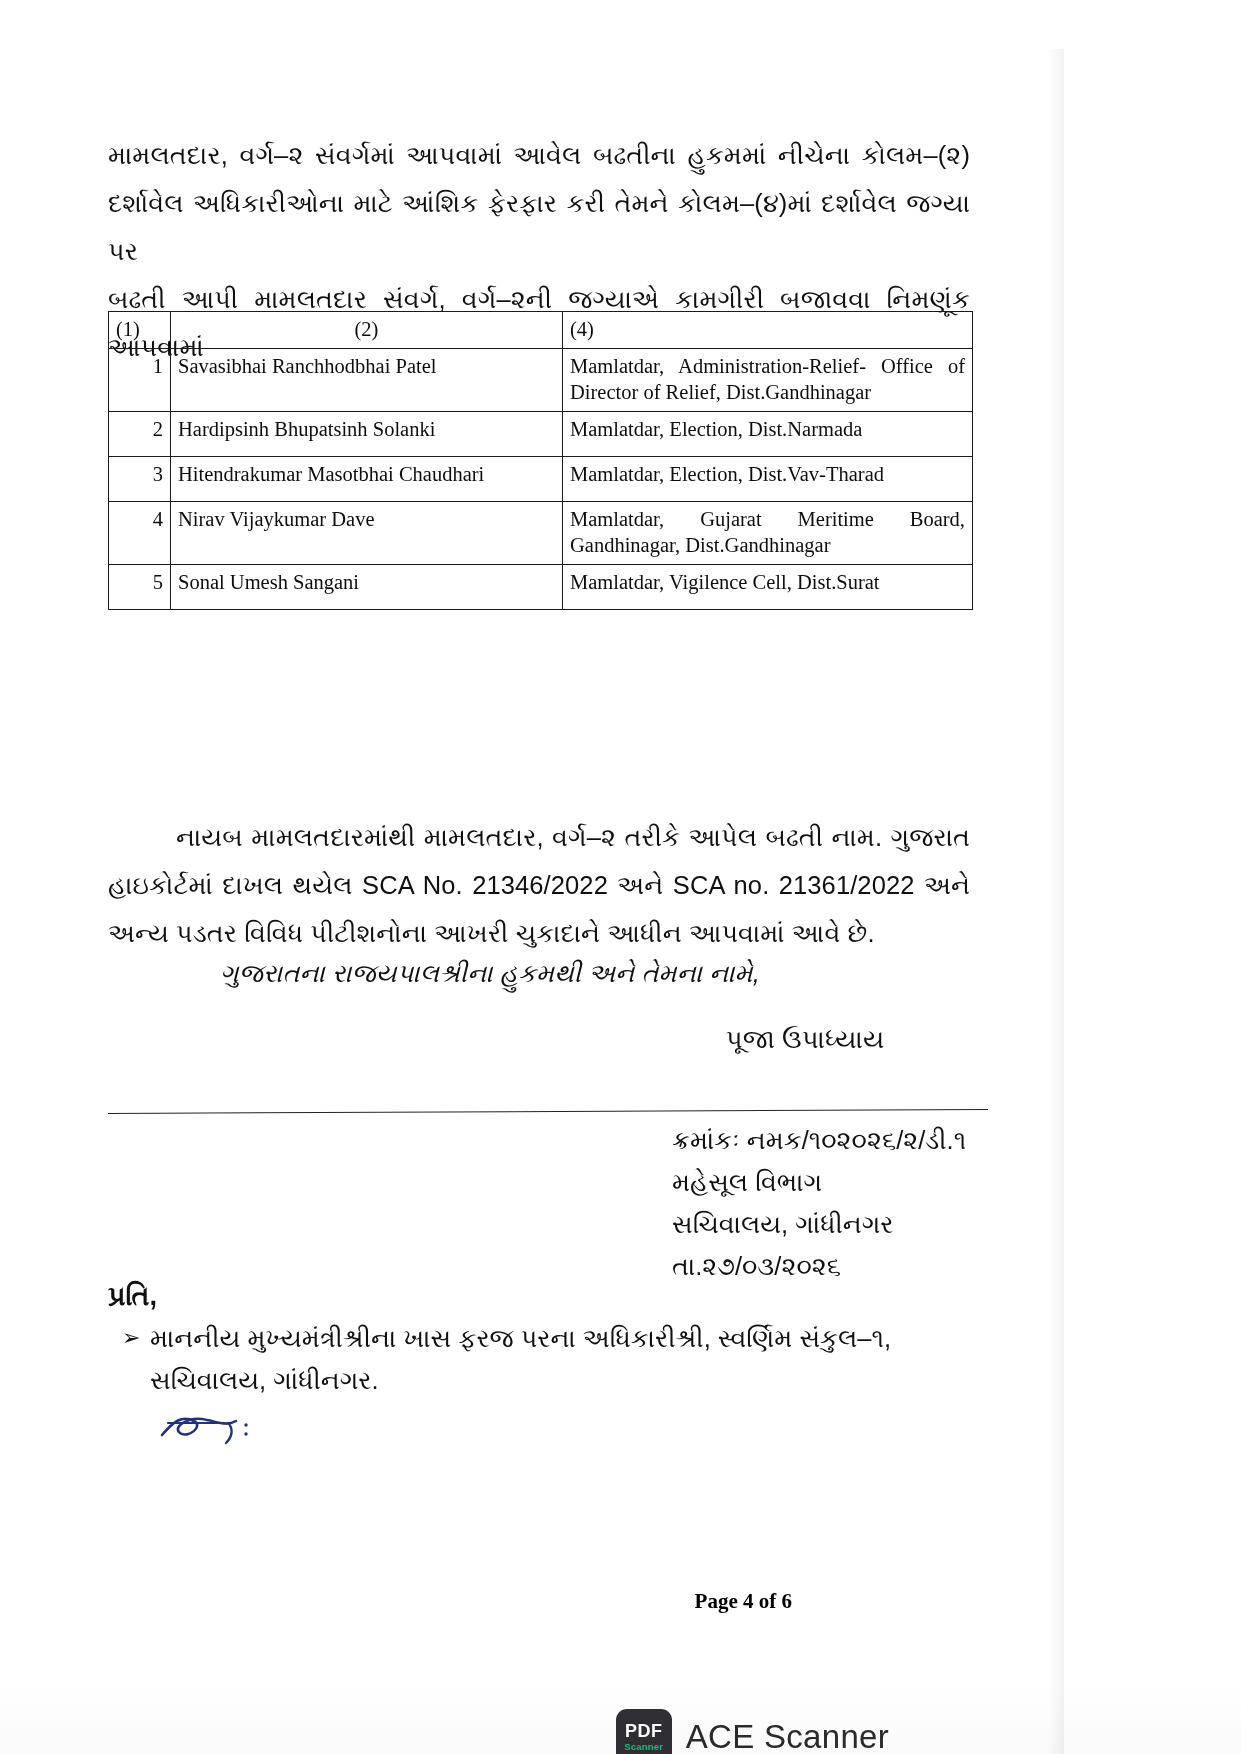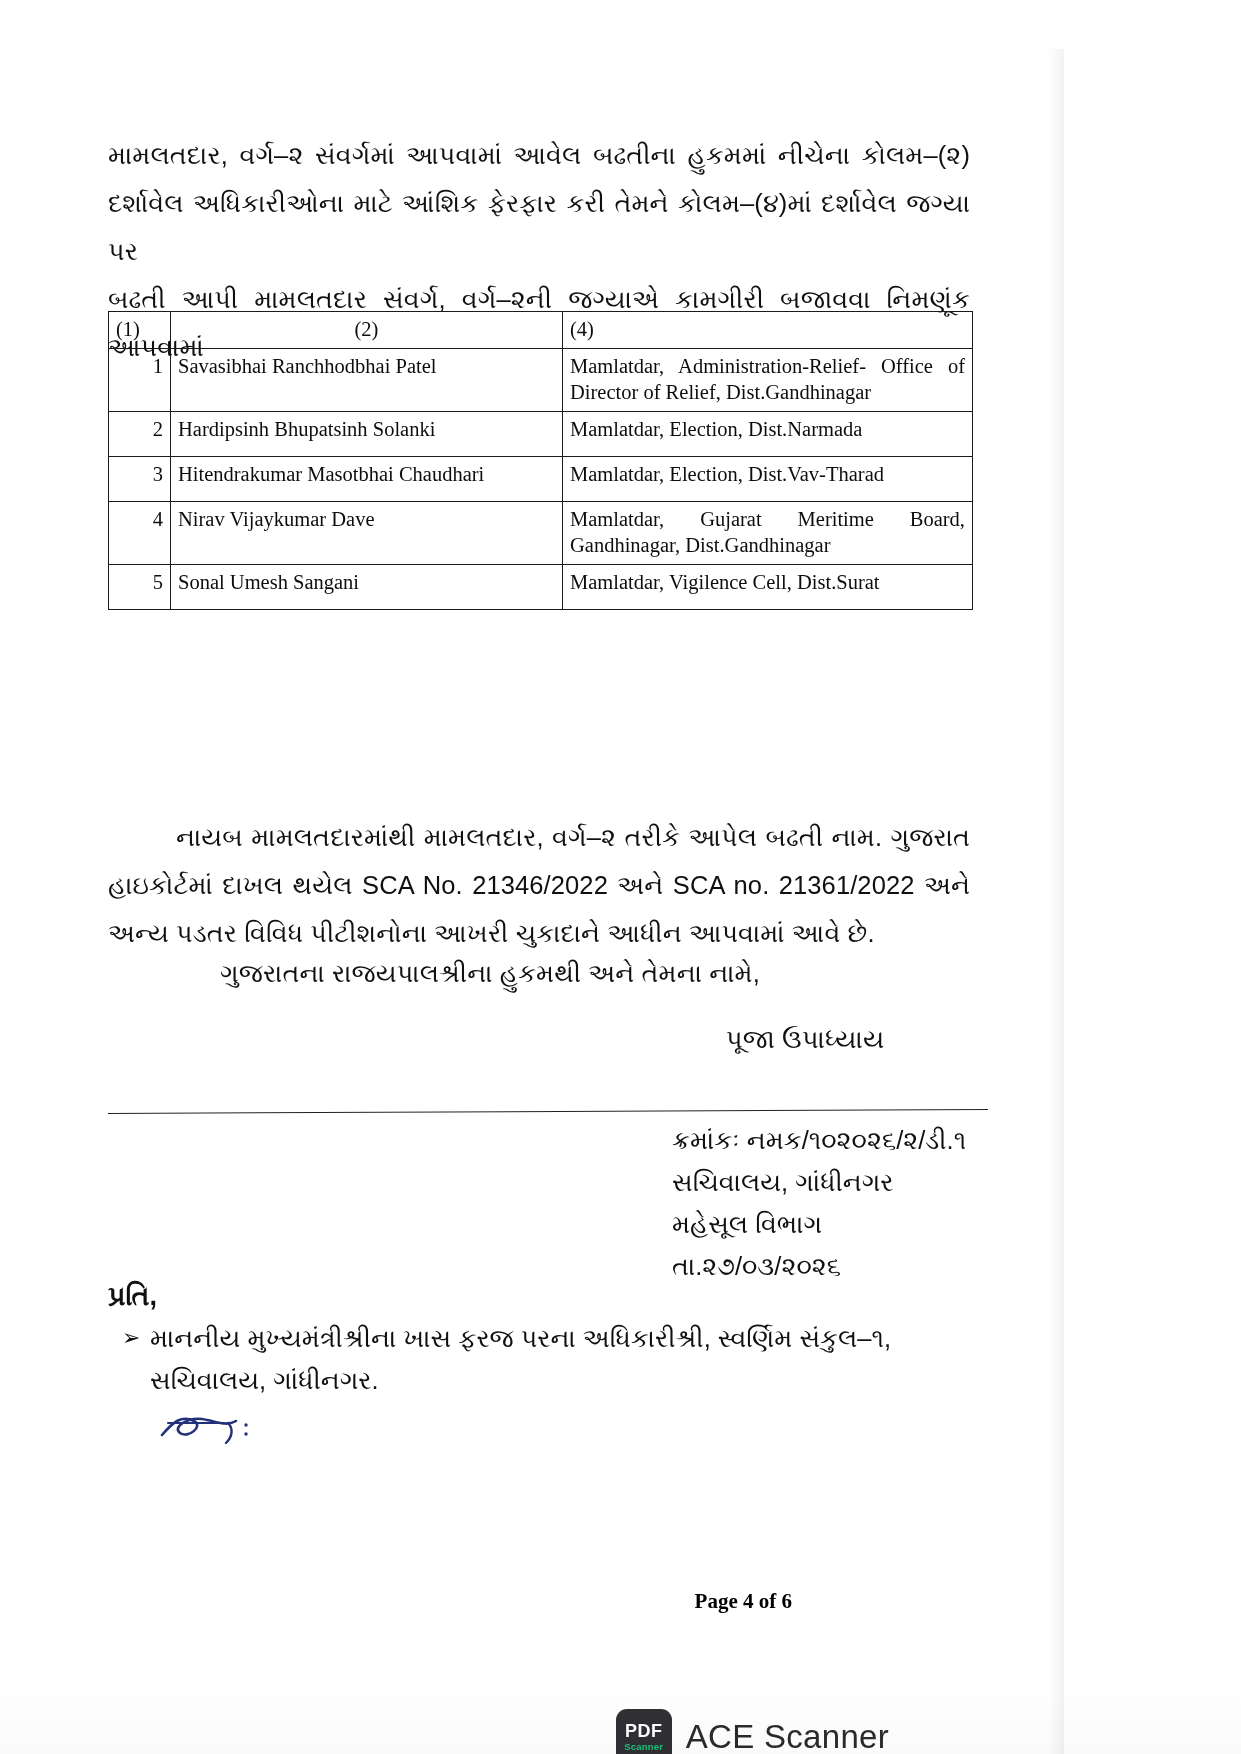--- a/index.html
+++ b/index.html
@@ -122,6 +122,7 @@
     left: 108px;
     top: 900px;
     width: 862px;
+    font-style: italic;
   }
   .indent1 { display: inline-block; width: 68px; }
 

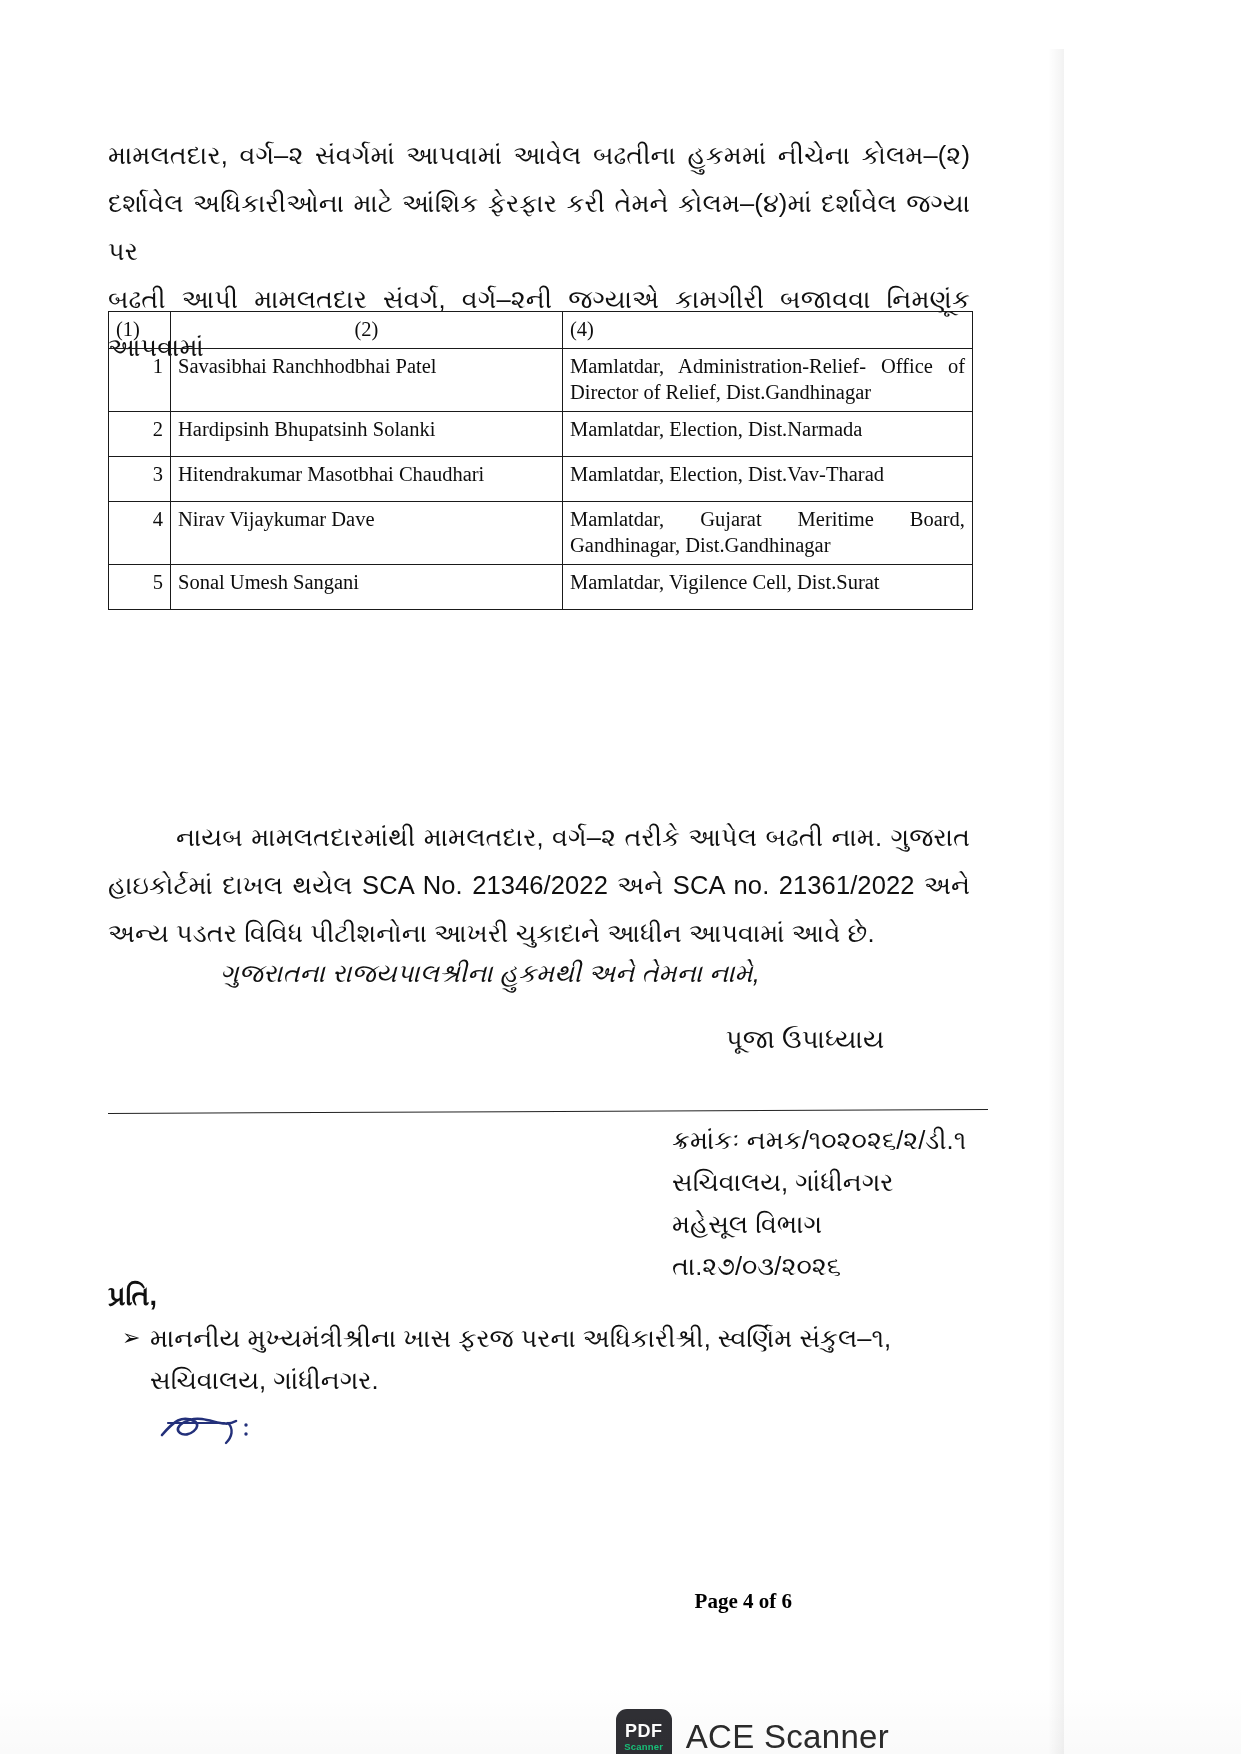--- a/index.html
+++ b/index.html
@@ -324,8 +324,8 @@
 
   <div id="ref-block">
     <div>ક્રમાંકઃ નમક/૧૦૨૦૨૬/૨/ડી.૧</div>
+    <div>મહેસૂલ વિભાગ</div>
     <div>સચિવાલય, ગાંધીનગર</div>
-    <div>મહેસૂલ વિભાગ</div>
     <div>તા.૨૭/૦૩/૨૦૨૬</div>
   </div>
 

